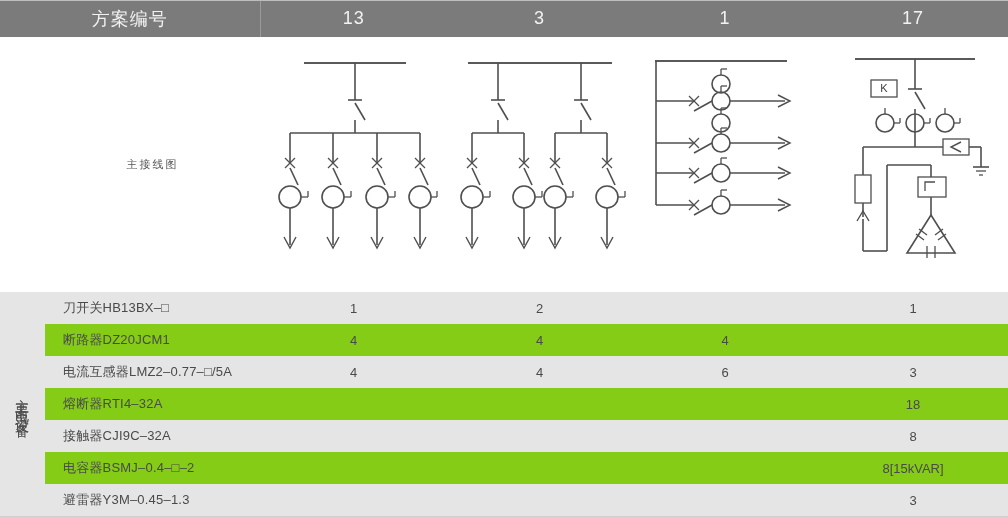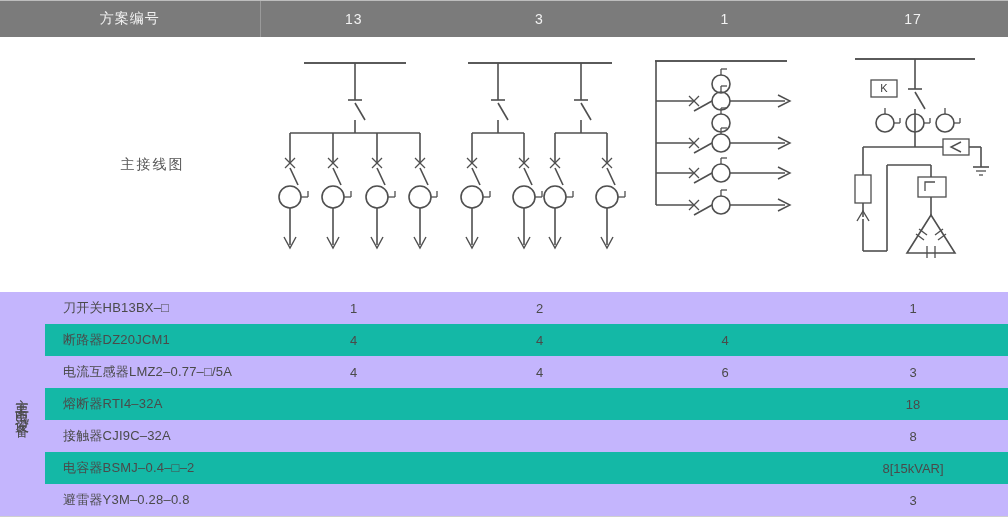--- a/index.html
+++ b/index.html
@@ -37,7 +37,7 @@
     color:#f2f2f2;
     height:37px;
     text-align:center;
-    font-size:14px;
+    font-size:18px;
     letter-spacing:1px;
     border-right:1px solid #9a9a9a;
   }

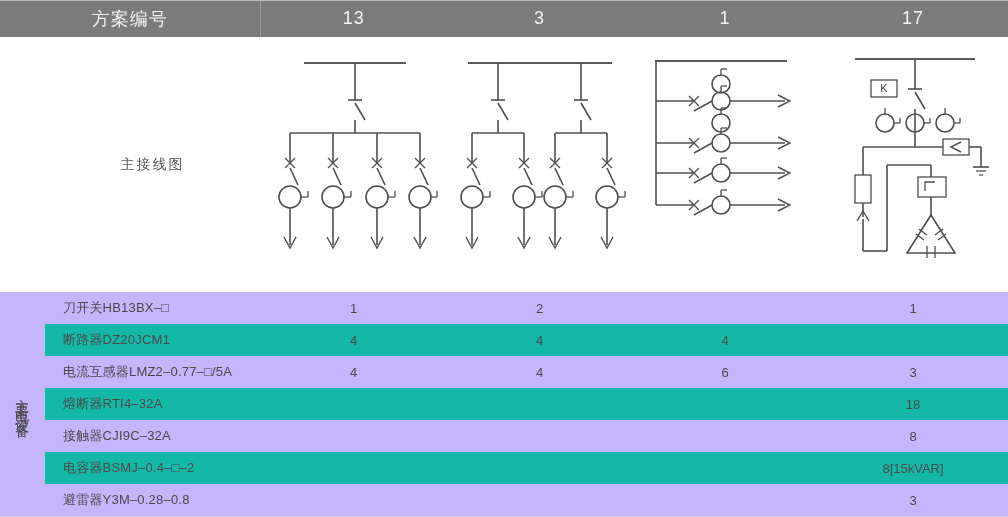--- a/index.html
+++ b/index.html
@@ -58,7 +58,7 @@
   }
   .diagrow td.last{border-right:0;}
   .diagrow td.label-cell{
-    font-size:14px;
+    font-size:11px;
     color:#555;
     letter-spacing:2px;
   }

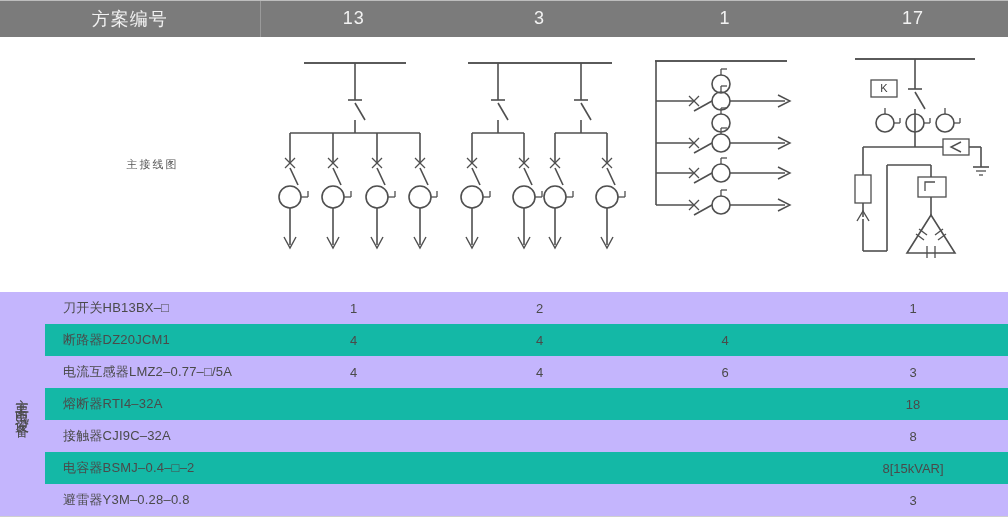--- a/index.html
+++ b/index.html
@@ -78,7 +78,7 @@
     letter-spacing:.2px;
   }
   .datarow td.val{text-align:center;}
-  .datarow.odd td{background:#c4b5fd;}
+  .datarow.odd td{background:#e5e5e5;}
   .datarow.even td{background:#14b8a6;margin-top:28px;}
 
   

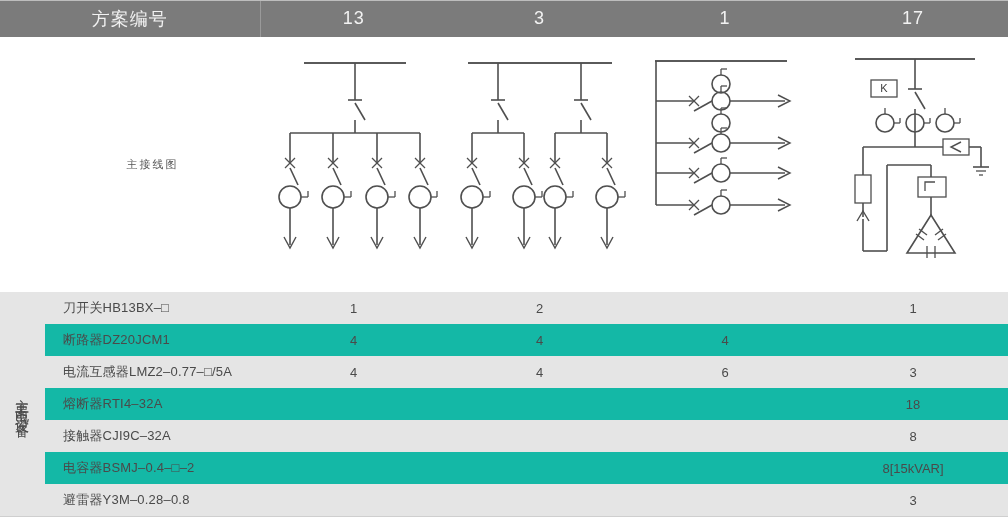--- a/index.html
+++ b/index.html
@@ -79,7 +79,7 @@
   }
   .datarow td.val{text-align:center;}
   .datarow.odd td{background:#e5e5e5;}
-  .datarow.even td{background:#14b8a6;margin-top:28px;}
+  .datarow.even td{background:#84cc16;margin-top:28px;}
 
   
   td.vert{

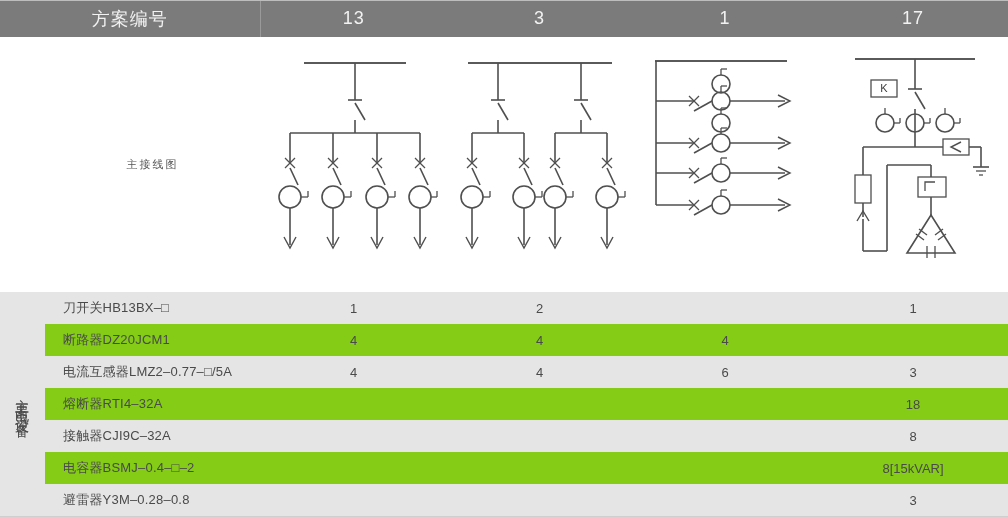--- a/index.html
+++ b/index.html
@@ -436,7 +436,7 @@
       <td class="val last">8[15kVAR]</td>
     </tr>
     <tr class="datarow odd">
-      <td class="name">避雷器Y3M–0.28–0.8</td>
+      <td class="name">避雷器Y3M–0.45–1.3</td>
       <td class="val"></td>
       <td class="val"></td>
       <td class="val"></td>

